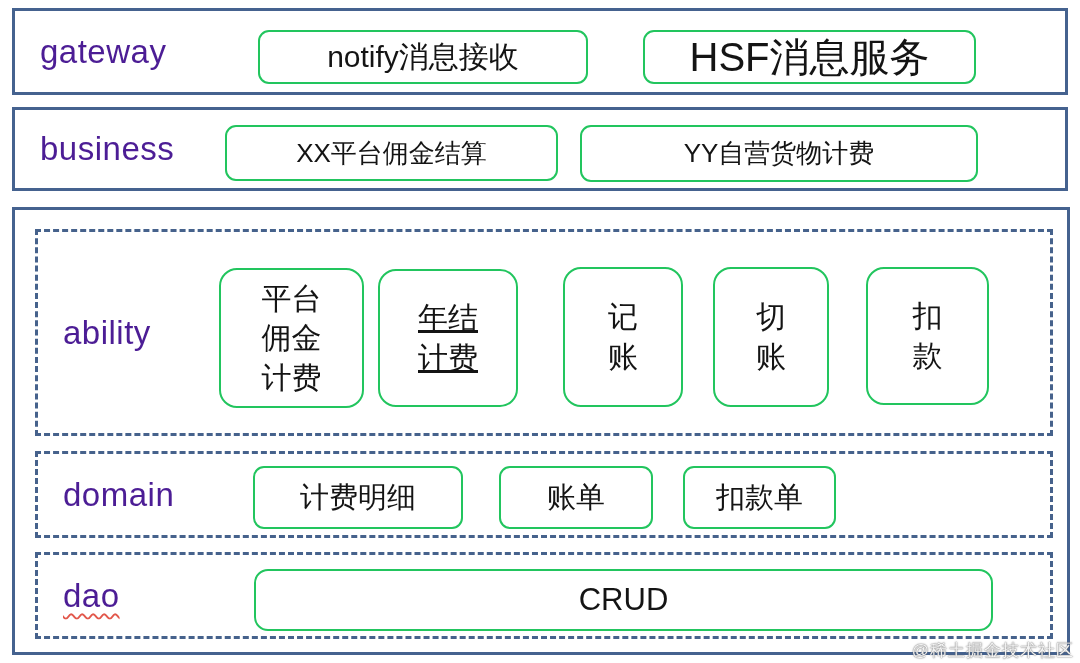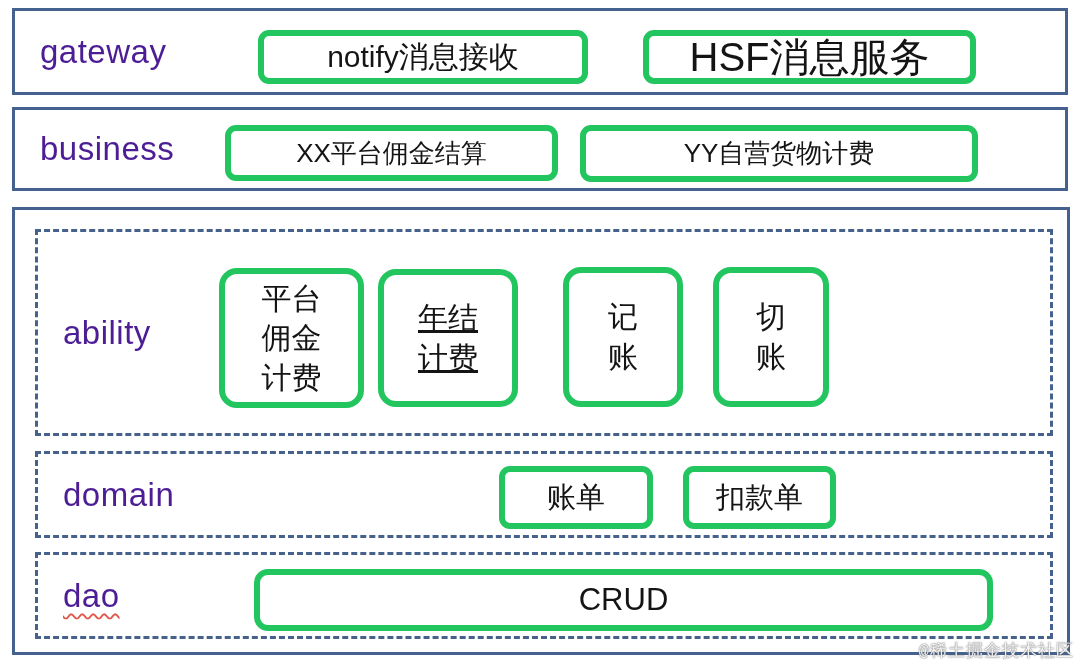--- a/index.html
+++ b/index.html
@@ -33,7 +33,7 @@
   }
   .pill{
     position:absolute;
-    border:6px solid #22c55e;
+    border:2px solid #22c55e;
     border-radius:11px;
     background:#ffffff;
     box-sizing:border-box;

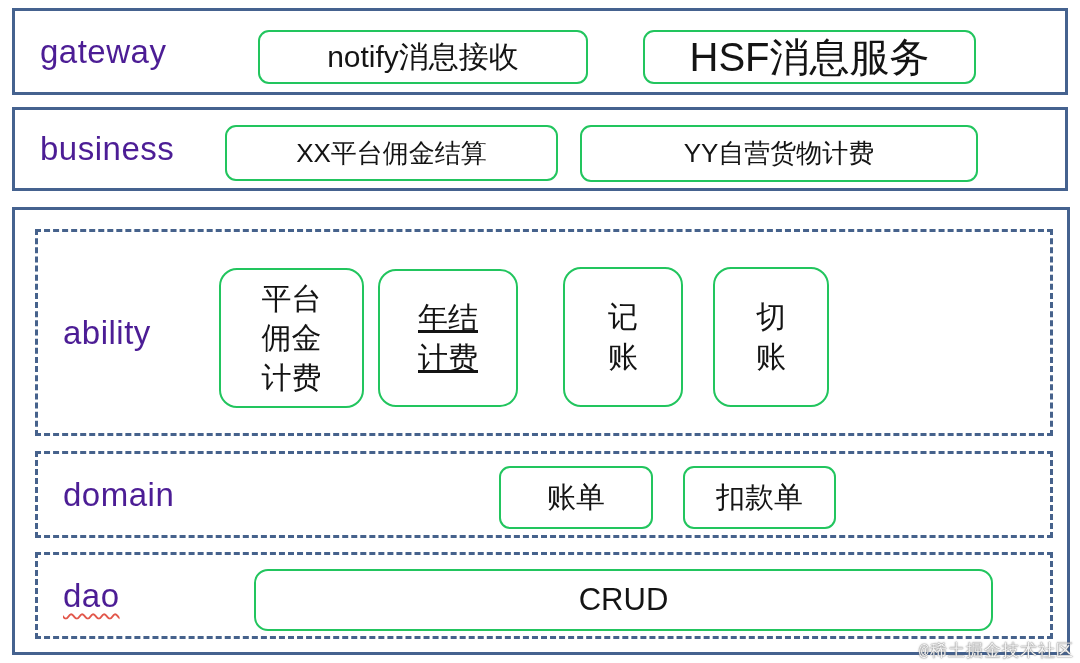--- a/index.html
+++ b/index.html
@@ -108,6 +108,9 @@
       <div class="pill card" style="left:675px;top:35px;width:116px;height:140px;">
         <span class="wrap2">切账</span>
       </div>
+      <div class="pill card" style="left:828px;top:35px;width:123px;height:138px;">
+        <span class="wrap2">扣款</span>
+      </div>
     </div>
 
     <div class="dashed-frame" style="left:20px;top:241px;width:1018px;height:87px;">

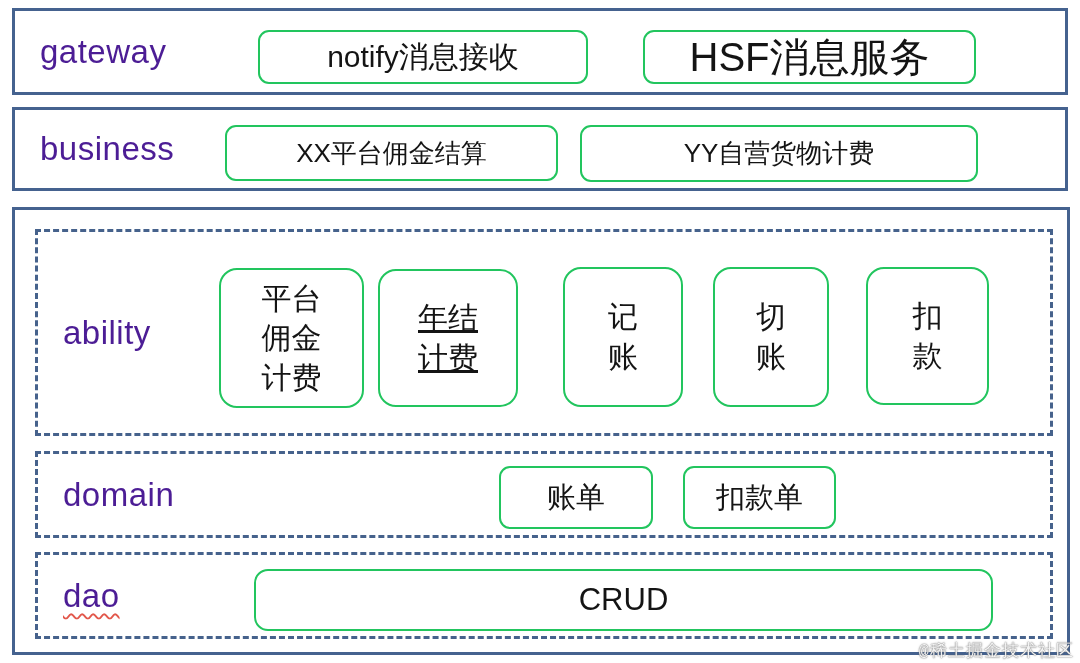--- a/index.html
+++ b/index.html
@@ -115,6 +115,9 @@
 
     <div class="dashed-frame" style="left:20px;top:241px;width:1018px;height:87px;">
       <div class="layer-label">domain</div>
+      <div class="pill" style="left:215px;top:12px;width:210px;height:63px;font-size:29px;">
+        <span>计费明细</span>
+      </div>
       <div class="pill" style="left:461px;top:12px;width:154px;height:63px;font-size:29px;">
         <span>账单</span>
       </div>

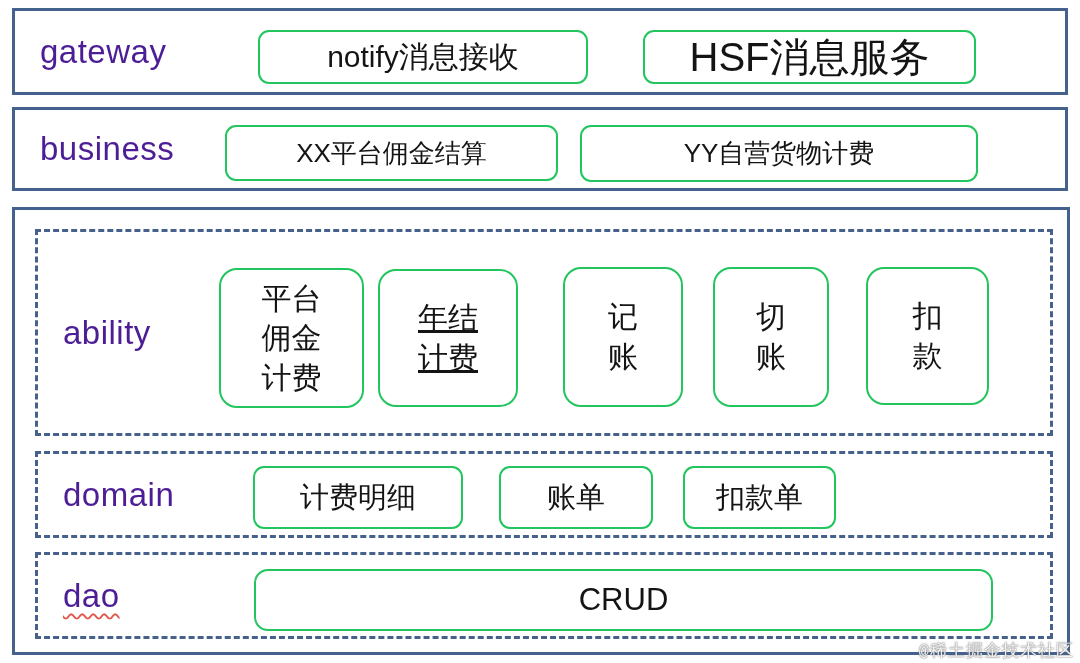--- a/index.html
+++ b/index.html
@@ -64,7 +64,6 @@
     text-shadow:0 0 2px rgba(110,110,110,0.85), 0 0 1px rgba(90,90,90,0.9);
     letter-spacing:1px;
     white-space:nowrap;
-    font-family:Liberation Mono, monospace;
   }
 </style>
 </head>

